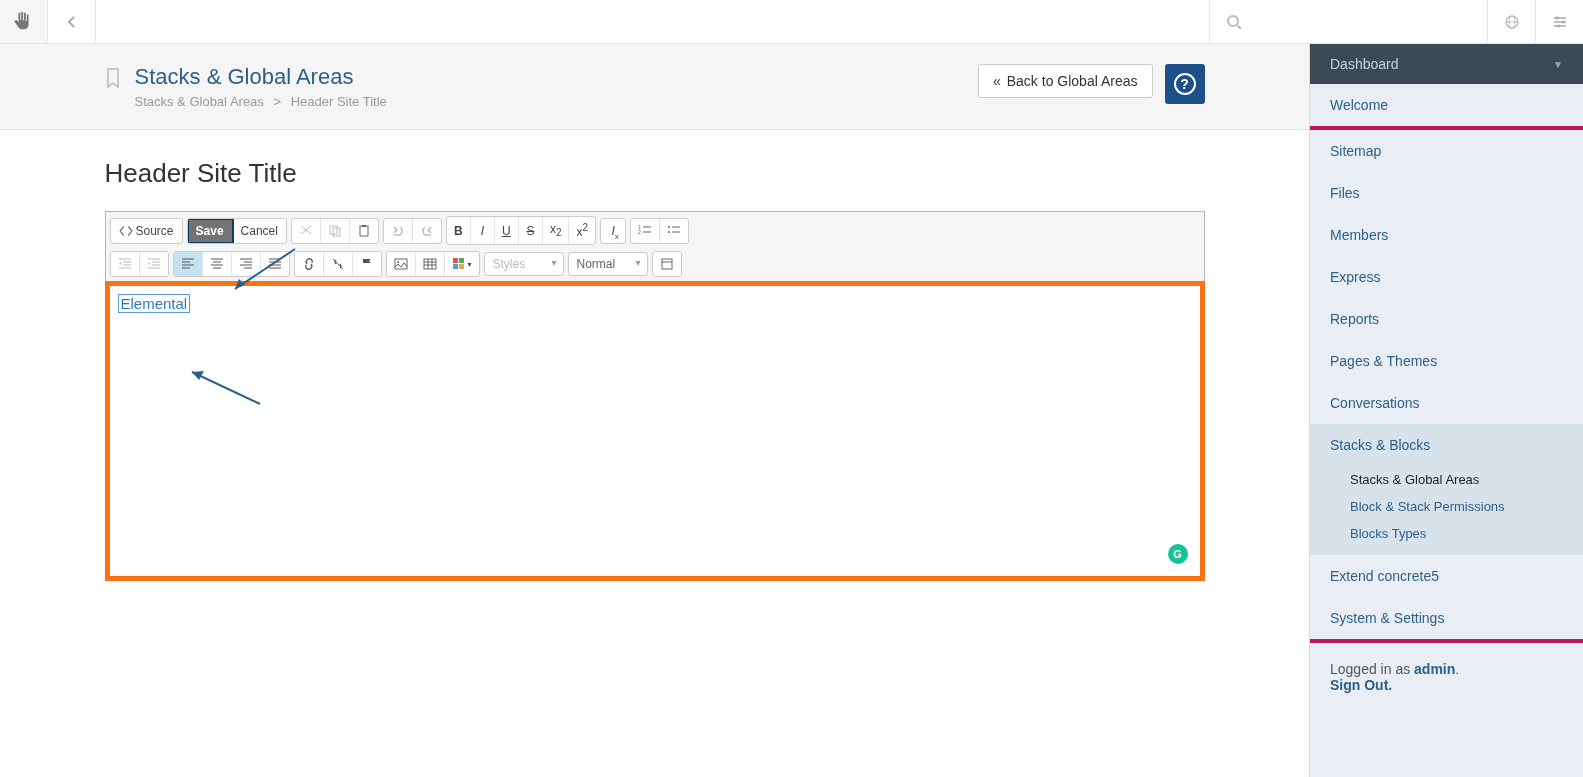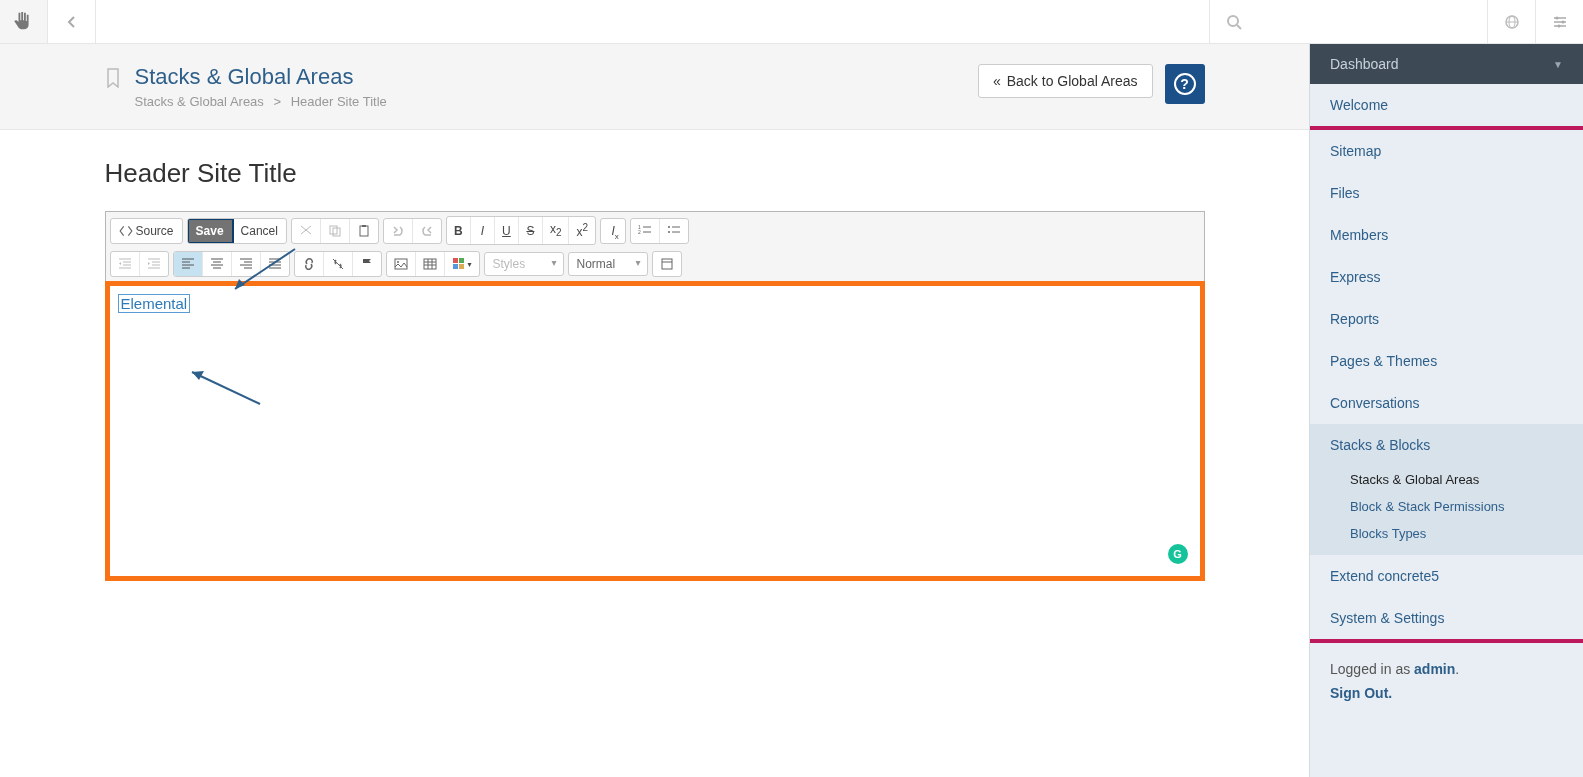--- a/index.html
+++ b/index.html
@@ -75,7 +75,7 @@
 .sb-sub .sb-link.cur{color:#222}
 .sb-footer{padding:18px 20px;font-size:14px;color:#555}
 .sb-footer a{color:#2e5f8a;font-weight:bold;text-decoration:none}
-.sb-signout{color:#2e5f8a;font-weight:bold;margin-top:8px;display:inline-block;cursor:pointer}
+.sb-signout{color:#2e5f8a;font-weight:bold;display:inline-block;cursor:pointer}
 </style>
 </head>
 <body>

